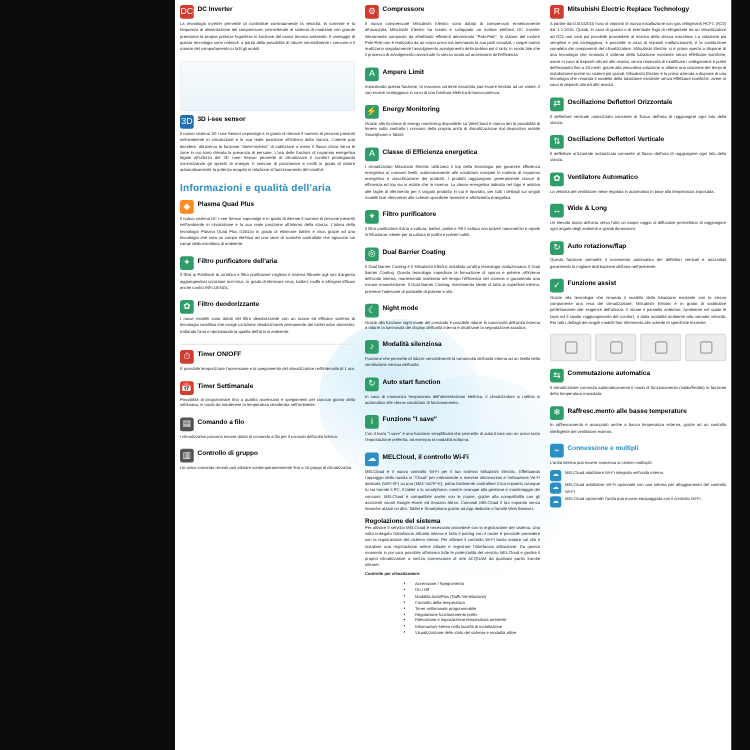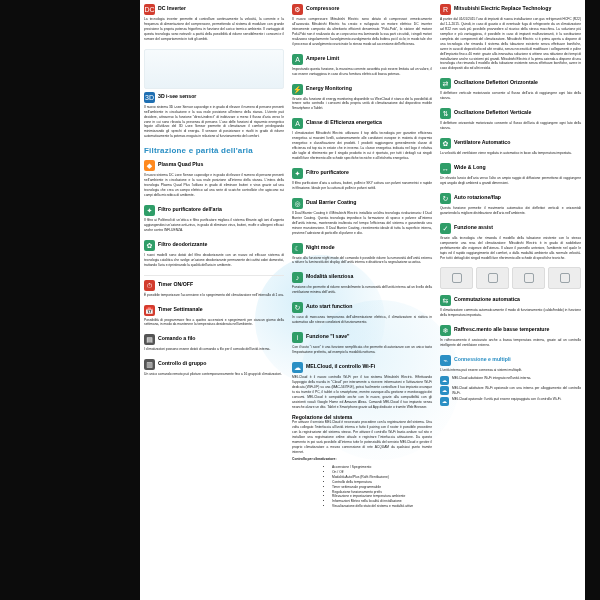--- a/index.html
+++ b/index.html
@@ -121,7 +121,7 @@
       <div class="body-txt">Il nuovo sistema 3D i-see Sensor capovolge e in grado di rilevare il numero di persone presenti nell'ambiente in circolazione e la sua reale posizione all'interno della stanza. L'utente può decidere, attraverso la funzione "direct-indirect" di indirizzare o meno il flusso d'aria verso le zone in cui sono rilevata la presenza di persone. L'uso delle funzioni di risparmio energetico legate all'utilizzo del 3D i-see Sensor permette di climatizzare il comfort privilegiando minimizzando gli sprechi di energia. Il sensore di posizionare e rivolti in grado di ridurre automaticamente la potenza erogata in relazione al funzionamento del comfort.</div>
     </div>
 
-    <div class="section-title">Filtrazione e parità dell'aria</div>
+    <div class="section-title">Informazioni e qualità dell'aria</div>
 
     <div class="feat">
       <div class="feat-head">

